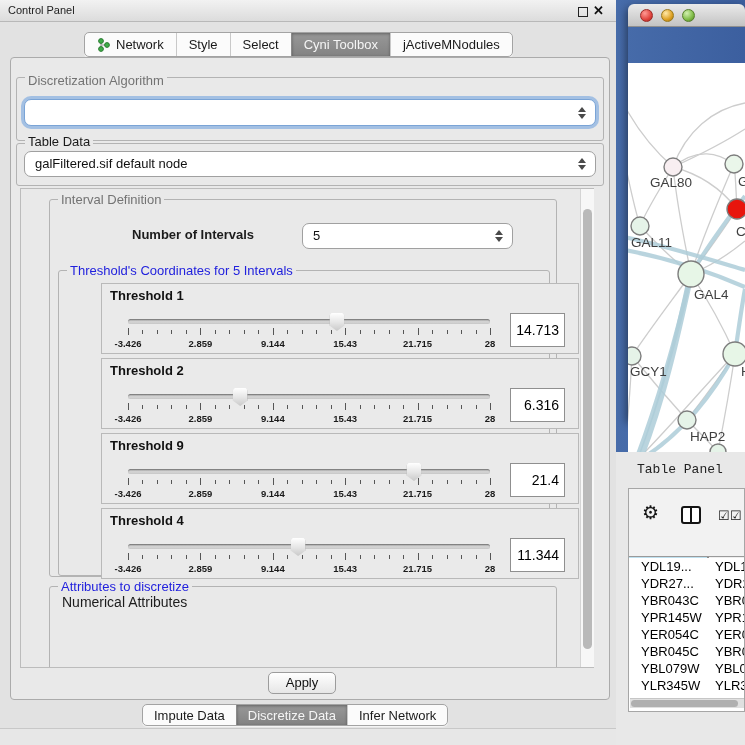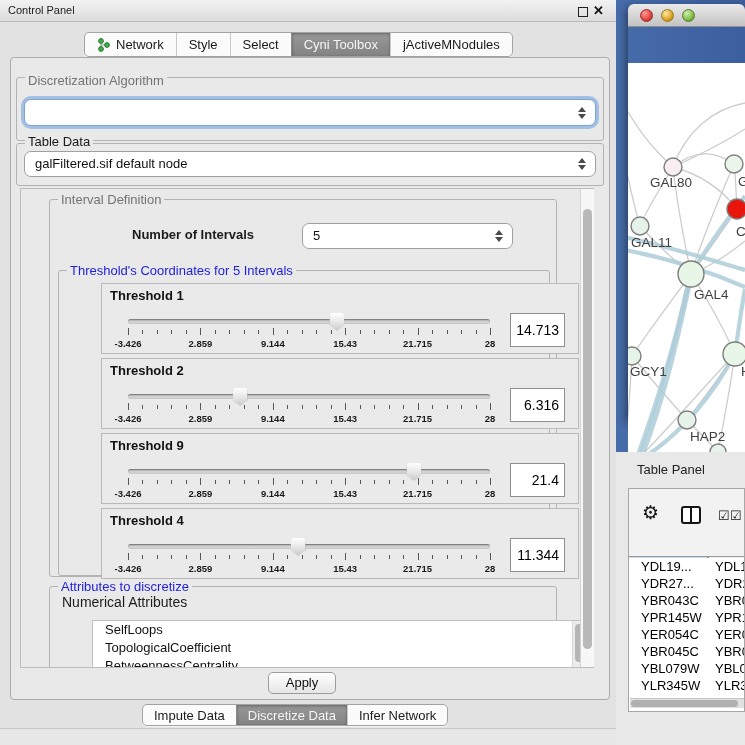--- a/index.html
+++ b/index.html
@@ -109,7 +109,7 @@
   .net-label { font-size:13.5px; fill:#3f3f3f; font-family:"Liberation Sans",sans-serif; }
 
   #table-panel { position:absolute; left:616px; top:452px; width:129px; height:293px; background:#e8e8e8; }
-  .tp-title { position:absolute; left:21px; top:10px; font-size:13px; color:#222; }
+  .tp-title { position:absolute; left:21px; top:10px; font-size:13px; color:#222;font-family:Liberation Mono, monospace; }
   .tp-box { position:absolute; left:12px; top:36px; width:117px; height:224px;
     border:1px solid #a6a6a6; background:#f2f2f2; overflow:hidden; }
   .gear { position:absolute; left:13px; top:12px; font-size:19px; color:#141414; }

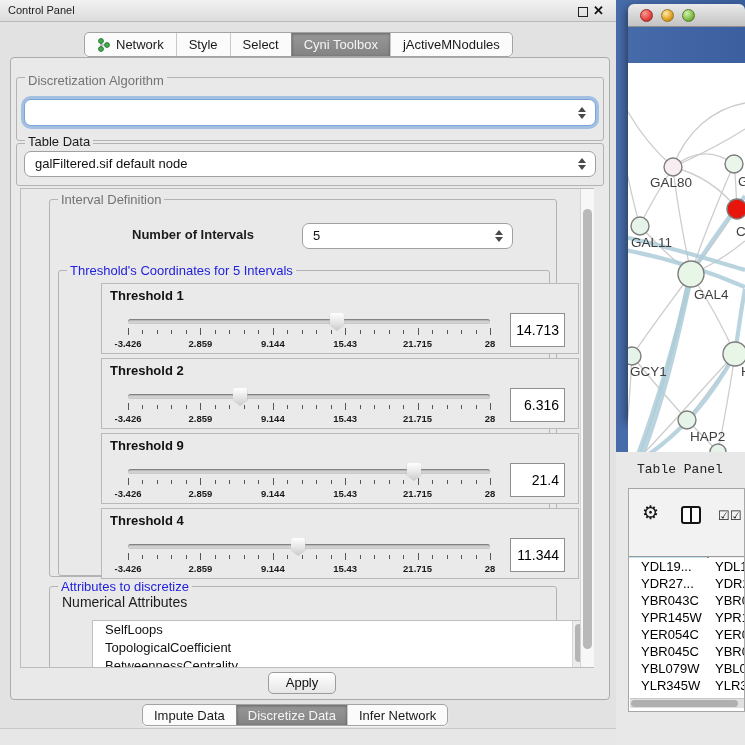--- a/index.html
+++ b/index.html
@@ -386,14 +386,6 @@
     <div class="groupbox" style="left:28px; top:397px; width:508px; height:110px;">
       <span class="gb-title gb-blue">Attributes to discretize</span>
       <span style="position:absolute; left:12px; top:7px; font-weight:normal; font-size:14px;">Numerical Attributes</span>
-      <div id="attr-list">
-        <div class="attr-item">SelfLoops</div>
-          <div class="attr-item">TopologicalCoefficient</div>
-          <div class="attr-item">BetweennessCentrality</div>
-          <div class="list-scroll">
-            <div class="thumb-v"></div>
-          </div>
-      </div>
     </div>
   </div>
 

